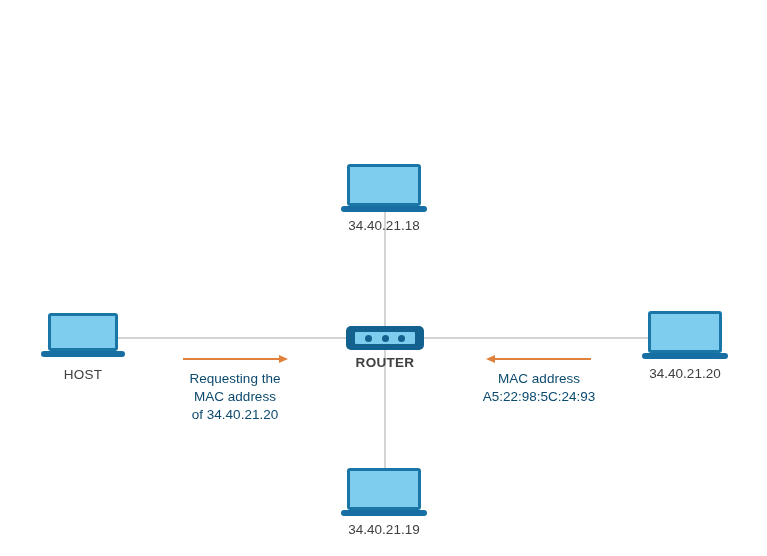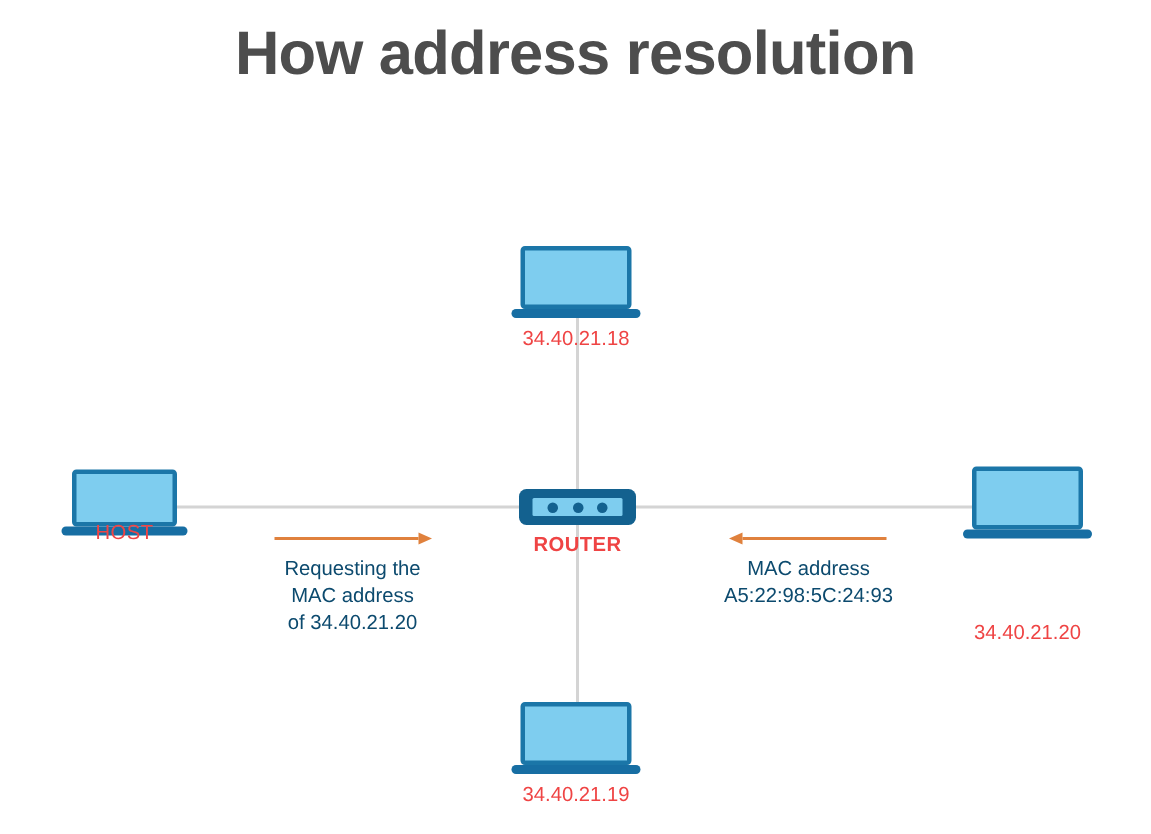--- a/index.html
+++ b/index.html
@@ -160,7 +160,6 @@
 <body>
 
 <div id="diagram-title">
-  <span class="title-line">How address resolution</span>
 </div>
 
 <div class="conn-line conn-v" style="left:384px; top:212px; height:120px;"></div>

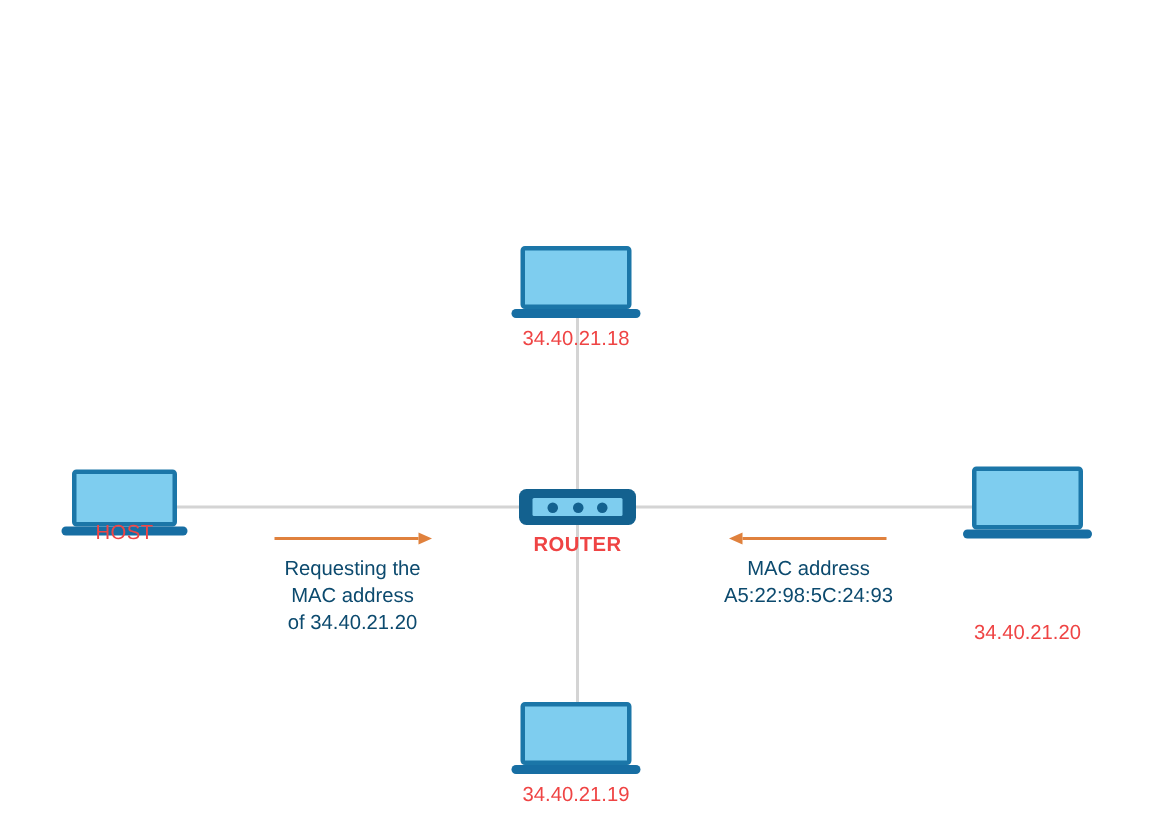--- a/index.html
+++ b/index.html
@@ -72,7 +72,7 @@
     transform: translateX(-50%);
     white-space: nowrap;
     font-size: 13.5px;
-    color: #ef4444;
+    color: #404040;
     text-align: center;
   }
   .node-label.bold {

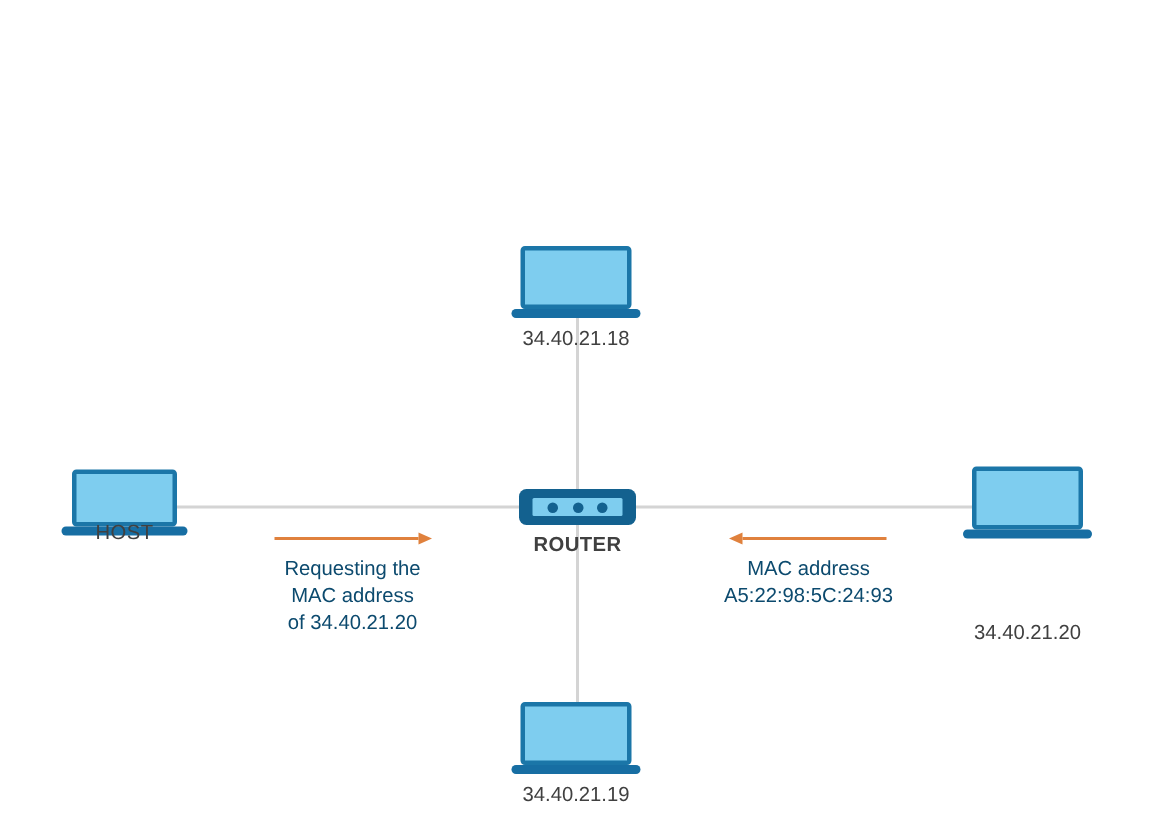--- a/index.html
+++ b/index.html
@@ -180,7 +180,7 @@
     <div class="laptop-screen" style="width:70px; height:38px;"></div>
     <div class="laptop-base" style="top:38px; width:84px; height:6px;"></div>
   </div>
-  <div class="node-label bold" style="top:34px;">HOST</div>
+  <div class="node-label bold" style="top:54px;">HOST</div>
 </div>
 
 <div class="node" style="left:642px; top:311px; width:86px; height:64px;">

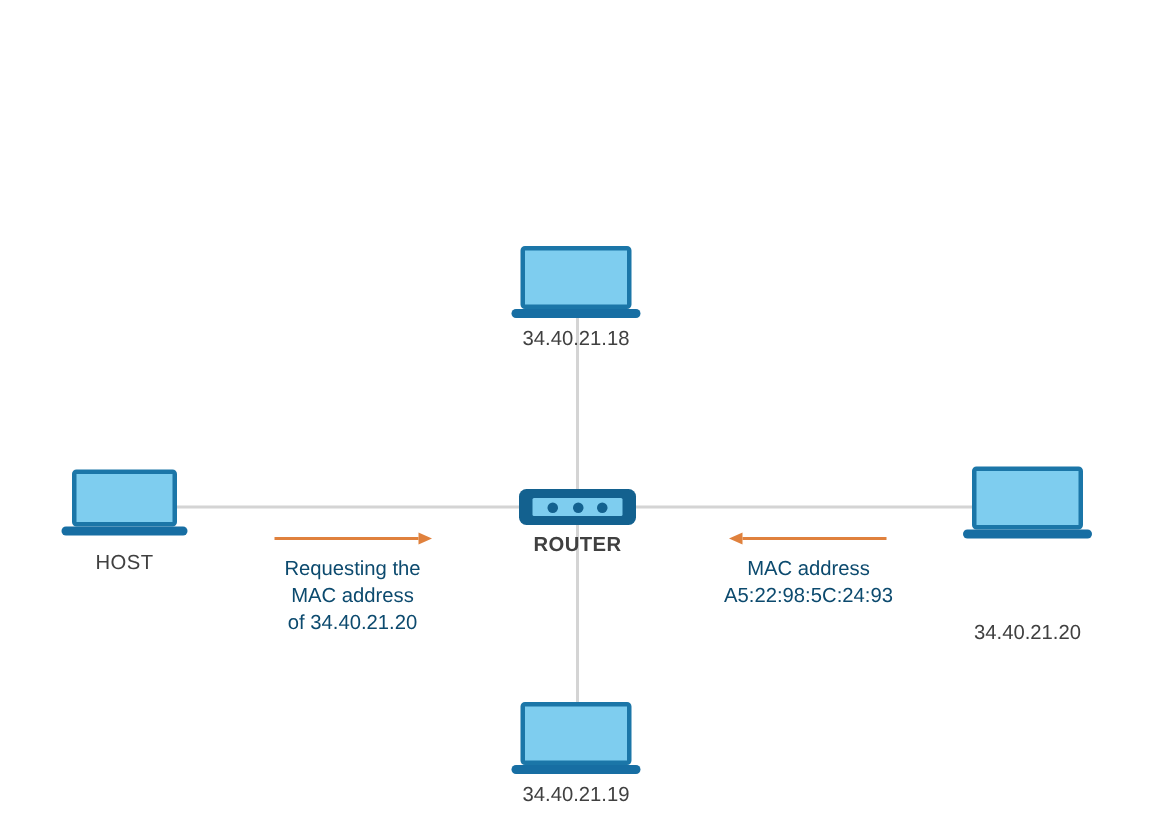--- a/index.html
+++ b/index.html
@@ -188,7 +188,7 @@
     <div class="laptop-screen" style="width:74px; height:42px;"></div>
     <div class="laptop-base" style="top:42px; width:86px; height:6px;"></div>
   </div>
-  <div class="node-label" style="top:55px;margin-top:48px;">34.40.21.20</div>
+  <div class="node-label" style="top:55px;">34.40.21.20</div>
 </div>
 
 <div class="node" style="left:341px; top:468px; width:86px; height:72px;">

